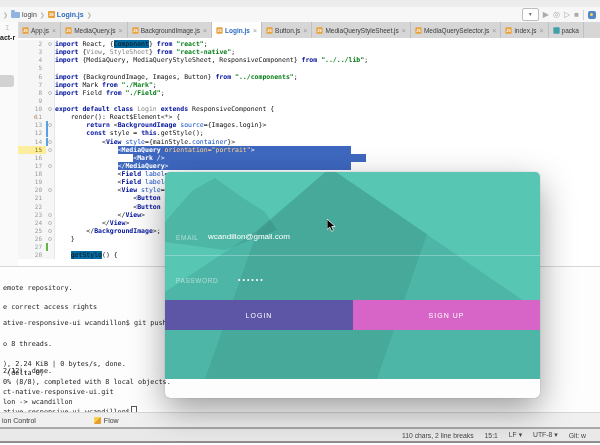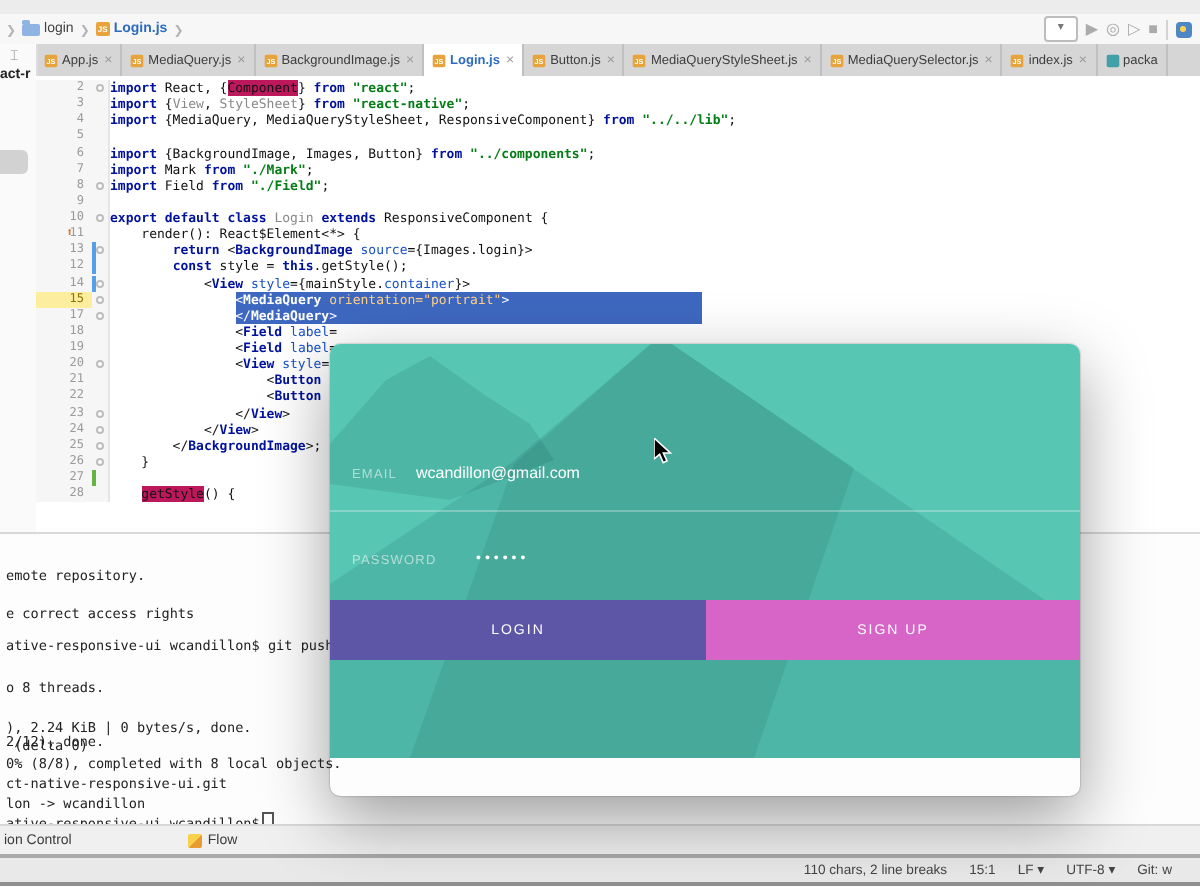--- a/index.html
+++ b/index.html
@@ -53,7 +53,7 @@
   .g{color:#888}
   .t{color:#00129c;font-weight:bold}
   .a{color:#1750c8}
-  .hl{background:#be185d;color:#111}
+  .hl{background:#0369a1;color:#111}
   .selbg{background:#3e68c0;display:inline-block;min-width:233px;}
   .w{color:#fff}
   .wt{color:#fff;font-weight:bold}

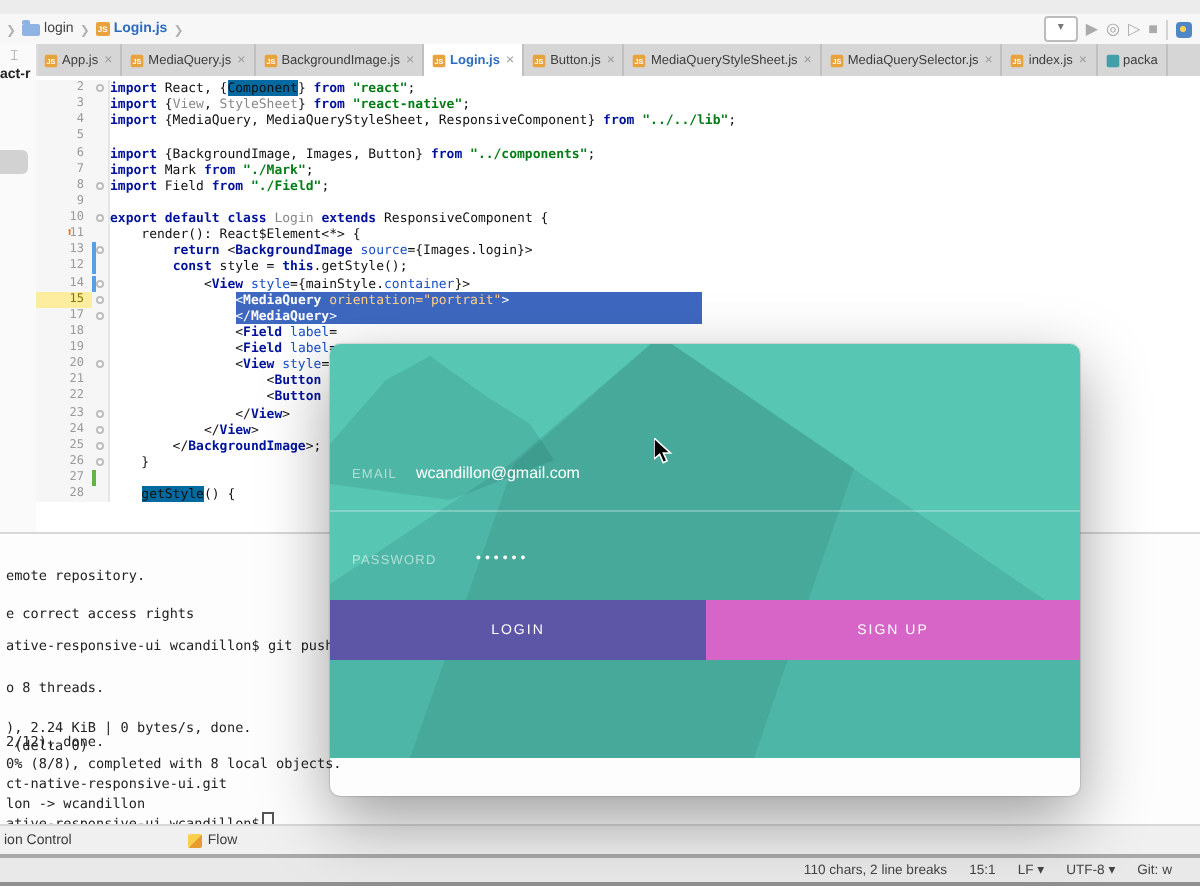--- a/index.html
+++ b/index.html
@@ -263,6 +263,11 @@
           <div class="code">                <span class="selbg"><span class="w">&lt;</span><span class="wt">MediaQuery</span><span class="wa"> orientation=</span><span class="ws">"portrait"</span><span class="w">&gt;</span></span></div>
         </div>
         <div class="row">
+          <div class="num">16</div>
+          <div class="foldcol"></div>
+          <div class="code">                    <span class="selbg"><span class="w">&lt;</span><span class="wt">Mark</span><span class="w"> /&gt;</span></span></div>
+        </div>
+        <div class="row">
           <div class="num">17</div>
           <div class="foldcol">
             <span class="foldmark"></span>

